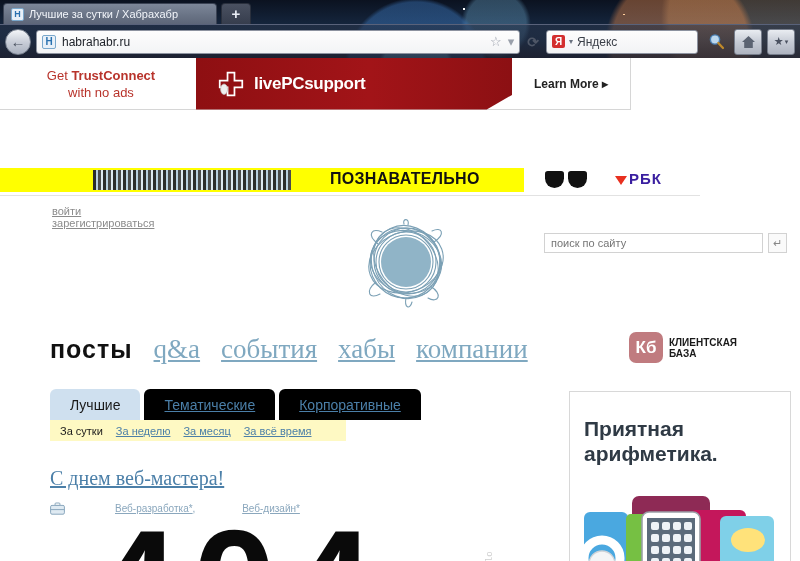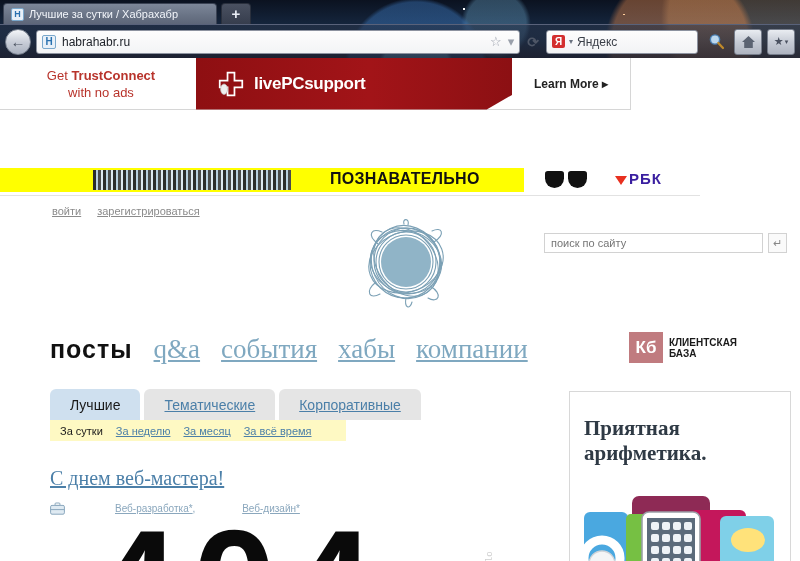--- a/index.html
+++ b/index.html
@@ -186,7 +186,7 @@
 
   
   #auth-links {
-    position: absolute; left: 52px; top: 147px; display: flex; gap: 16px; z-index: 3;
+    position: absolute; left: 52px; top: 147px; display: flex; gap: 0; z-index: 3; flex-direction: column;
   }
   #auth-links a {
     font-size: 11px; color: #8b8b8b; text-decoration: underline; cursor: pointer;

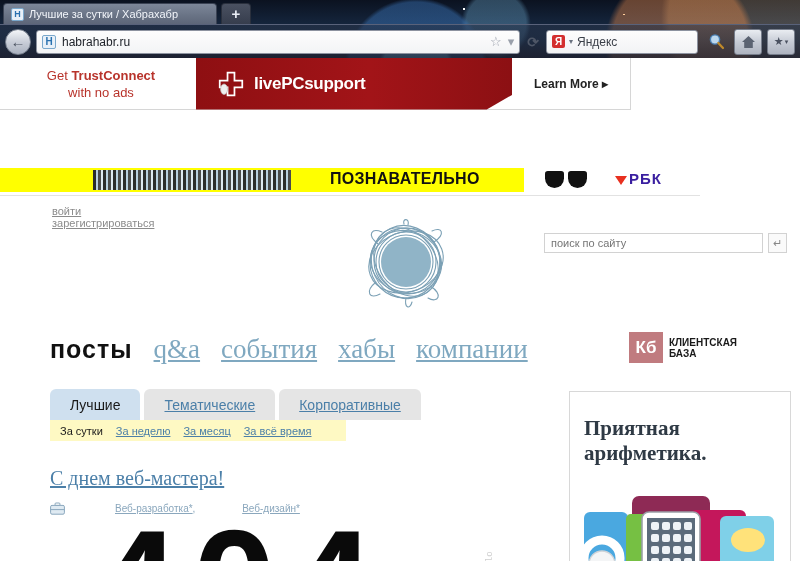--- a/index.html
+++ b/index.html
@@ -229,7 +229,7 @@
   }
   #kb-logo {
     width: 34px; height: 31px; color: #fff; font-size: 17px; font-weight: bold;
-    display: flex; align-items: center; justify-content: center;
+    display: flex; align-items: center; justify-content: center; border-radius: 7px;
   }
   #kb-text { font-size: 10px; font-weight: bold; color: #1a1a1a; line-height: 11px; }
 

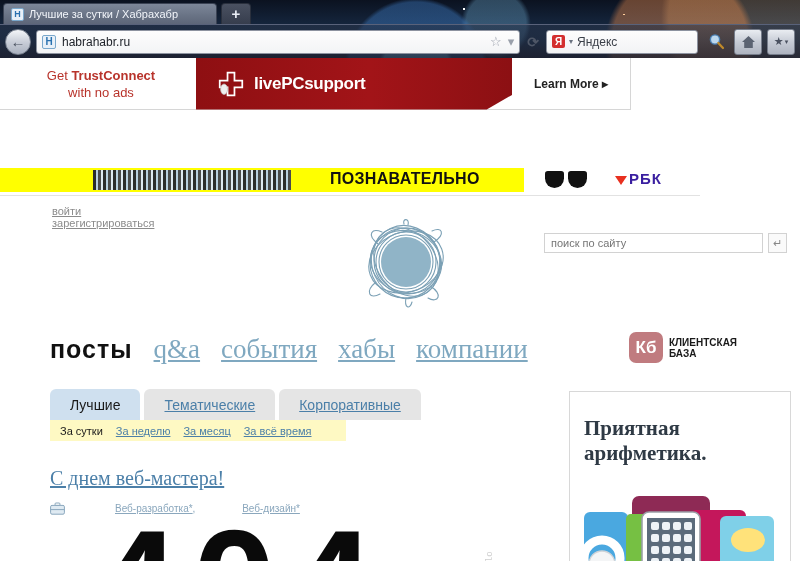--- a/index.html
+++ b/index.html
@@ -243,7 +243,7 @@
     font-size: 14px; cursor: pointer;
   }
   .content-tab.active { background: #cfe0ef; color: #1a1a1a; }
-  .content-tab:not(.active) { background: #e5e5e5; color: #4b7fa8; text-decoration: underline; }
+  .content-tab:not(.active) { background: #000000; color: #4b7fa8; text-decoration: underline; }
   #subtab-row {
     position: absolute; left: 50px; top: 362px; width: 296px; height: 21px;
     background: #fef9c3; display: flex; align-items: center; gap: 13px;

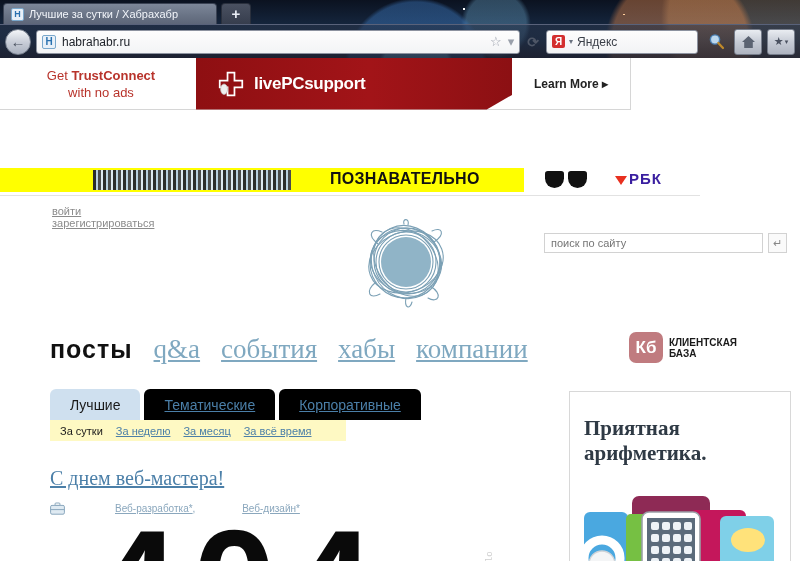--- a/index.html
+++ b/index.html
@@ -287,7 +287,7 @@
   }
   #sidebar-ad-title {
     margin: 24px 0 0 14px; font-size: 21px; font-weight: bold; color: #2f3a45;
-    line-height: 25px; font-family: Liberation Serif, serif;
+    line-height: 25px; font-family: Liberation Sans, sans-serif;
   }
   #sidebar-ad-image { position: absolute; left: 0; top: 104px; width: 220px; height: 120px; }
 </style>

